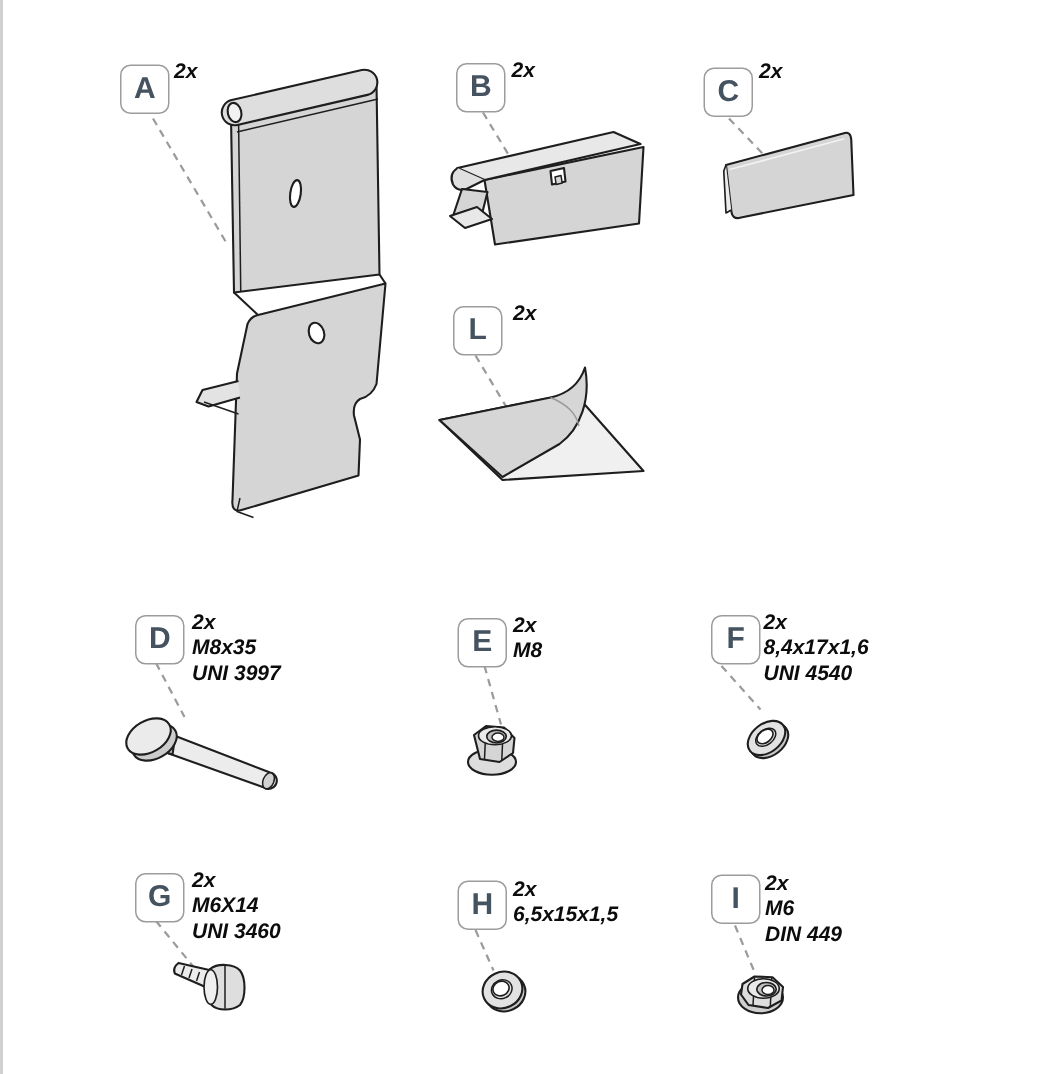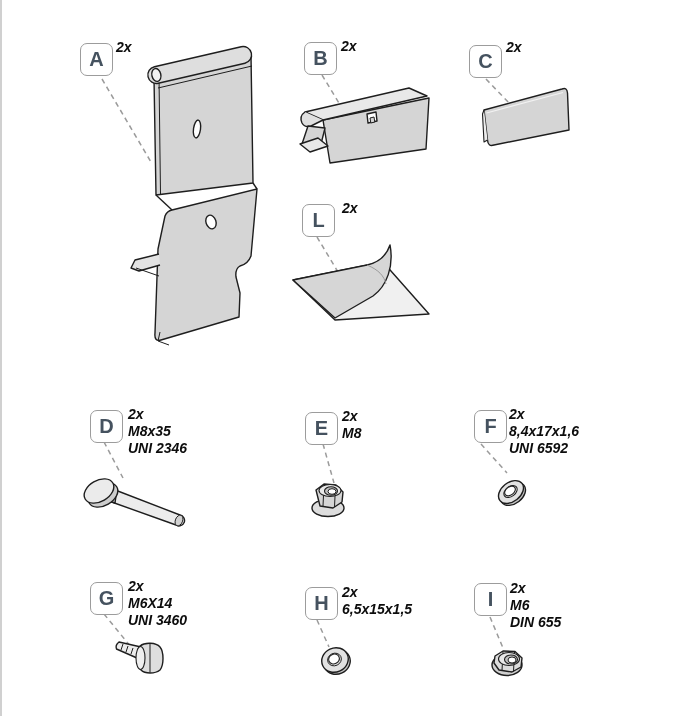--- a/index.html
+++ b/index.html
@@ -130,7 +130,7 @@
     <div class="spec-block" style="left:126px;top:406px;">
       <div>2x</div>
       <div>M8x35</div>
-      <div>UNI 2346</div>
+      <div>UNI 3997</div>
     </div>
     <svg class="illus" style="left:78px;top:464px;" width="112" height="68" viewBox="0 0 112 68" stroke="#1e1e1e" stroke-width="1.4" stroke-linejoin="round" fill="none">
 

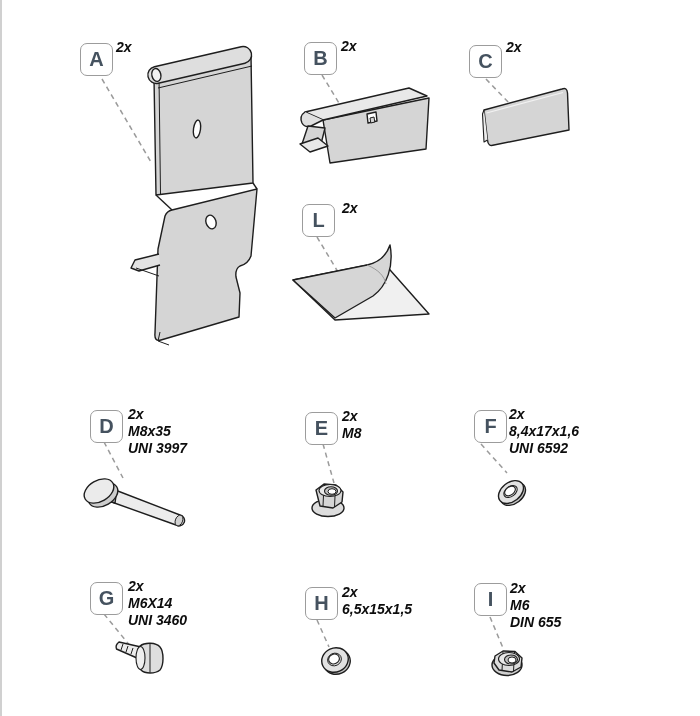--- a/index.html
+++ b/index.html
@@ -170,7 +170,7 @@
     <div class="spec-block" style="left:507px;top:406px;">
       <div>2x</div>
       <div>8,4x17x1,6</div>
-      <div>UNI 6592</div>
+      <div>UNI 4540</div>
     </div>
     <svg class="illus" style="left:490px;top:471px;" width="40" height="40" viewBox="0 0 40 40" stroke="#1e1e1e" stroke-width="1.4" stroke-linejoin="round" fill="none">
       <ellipse cx="21" cy="23" rx="14" ry="9.5" transform="rotate(-38 21 23)" fill="#c6c6c6"></ellipse>

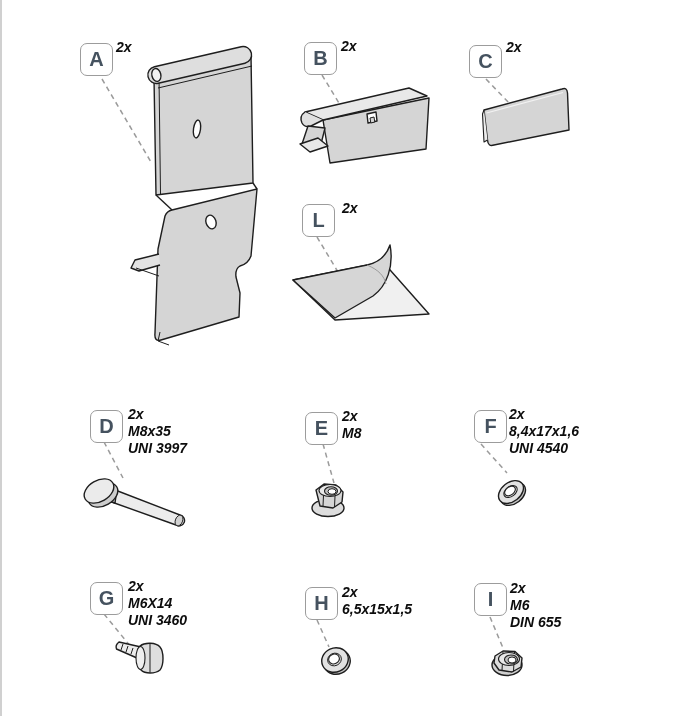--- a/index.html
+++ b/index.html
@@ -225,7 +225,7 @@
     <div class="spec-block" style="left:508px;top:580px;">
       <div>2x</div>
       <div>M6</div>
-      <div>DIN 655</div>
+      <div>DIN 449</div>
     </div>
     <svg class="illus" style="left:486px;top:642px;" width="40" height="40" viewBox="0 0 40 40" stroke="#1e1e1e" stroke-width="1.4" stroke-linejoin="round" fill="none">
       <ellipse cx="19" cy="23" rx="15" ry="10.5" fill="#cfcfcf"></ellipse>

